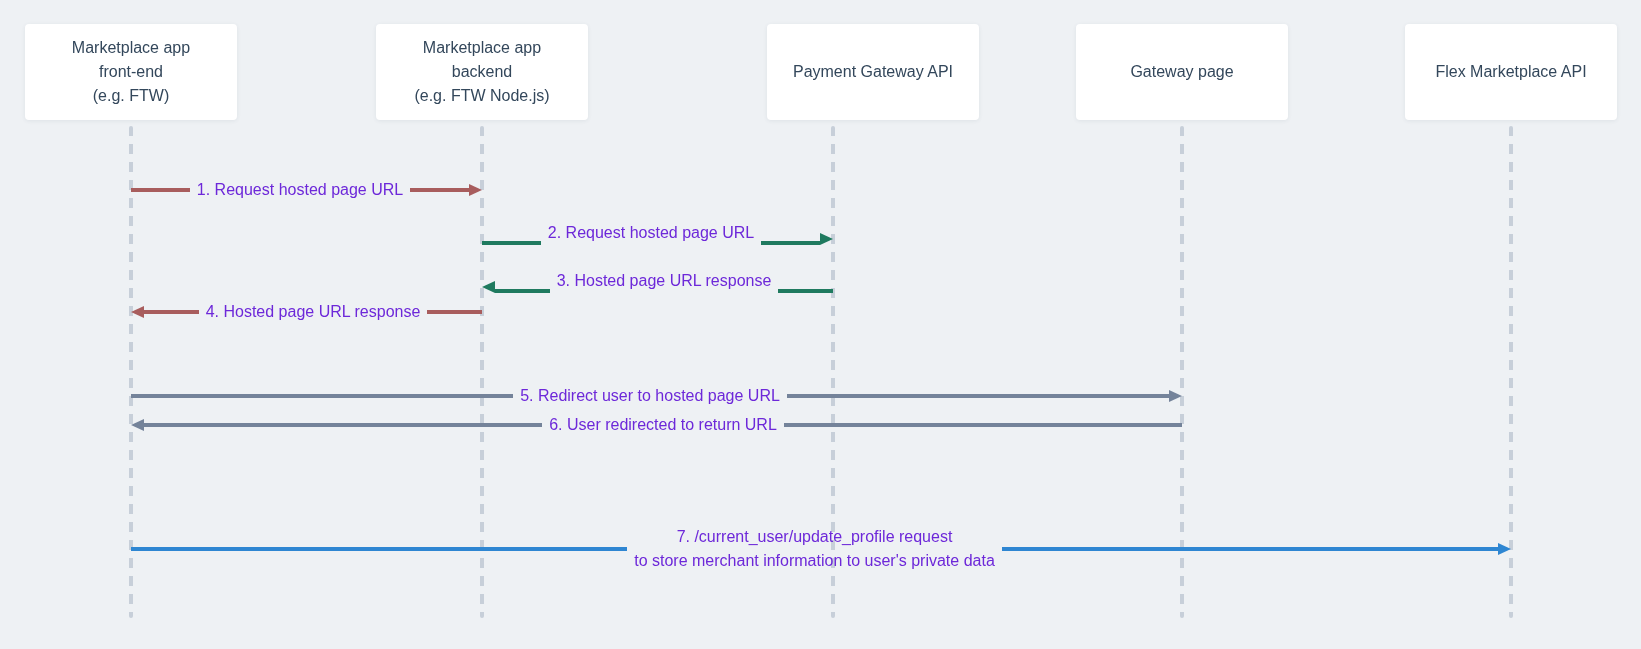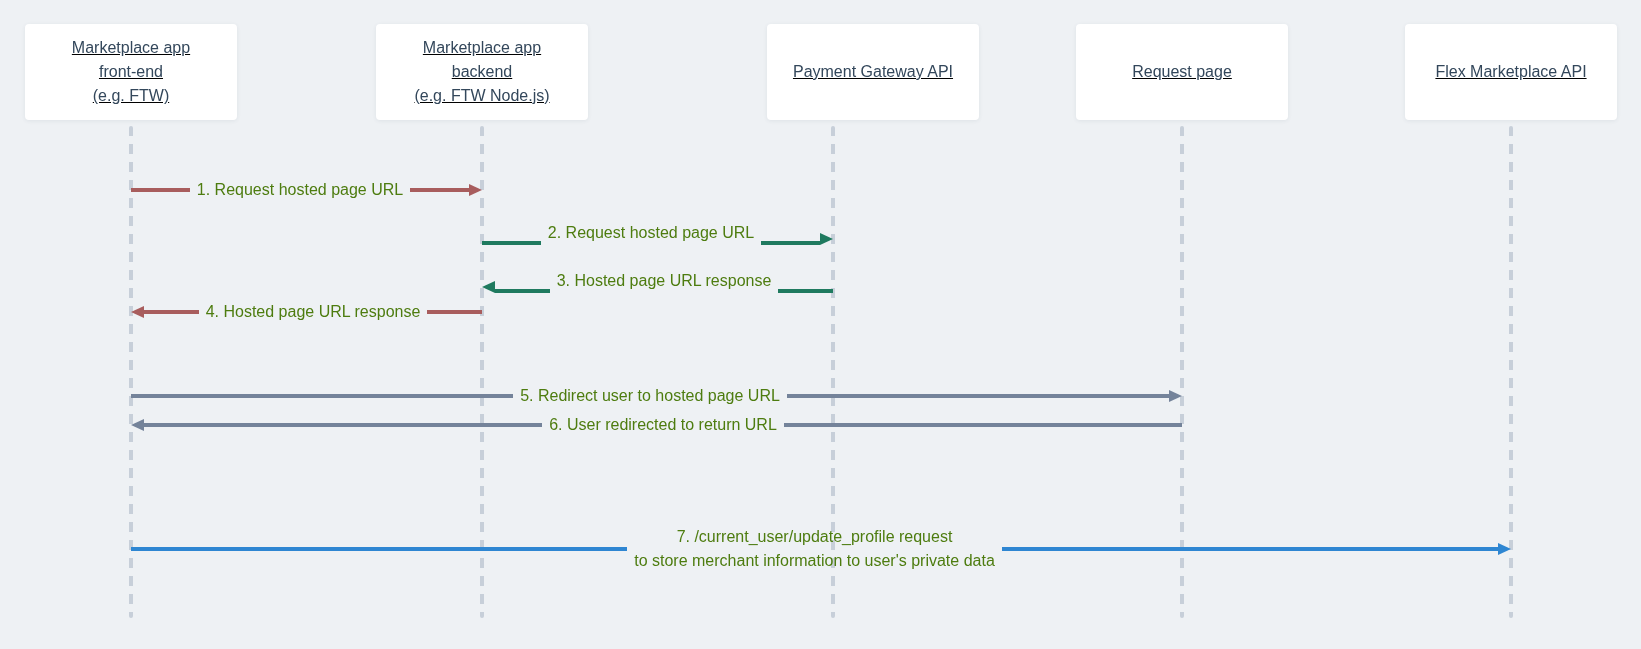--- a/index.html
+++ b/index.html
@@ -16,7 +16,7 @@
     position:absolute;top:24px;width:212px;height:96px;
     background:#ffffff;border-radius:4px;
     box-shadow:0 1px 4px rgba(40,60,80,0.08);
-    display:flex;align-items:center;justify-content:center;text-decoration:underline;
+    display:flex;align-items:center;justify-content:center;
   }
   .actor-label{
     color:#33475b;font-size:16px;line-height:24px;font-weight:500;

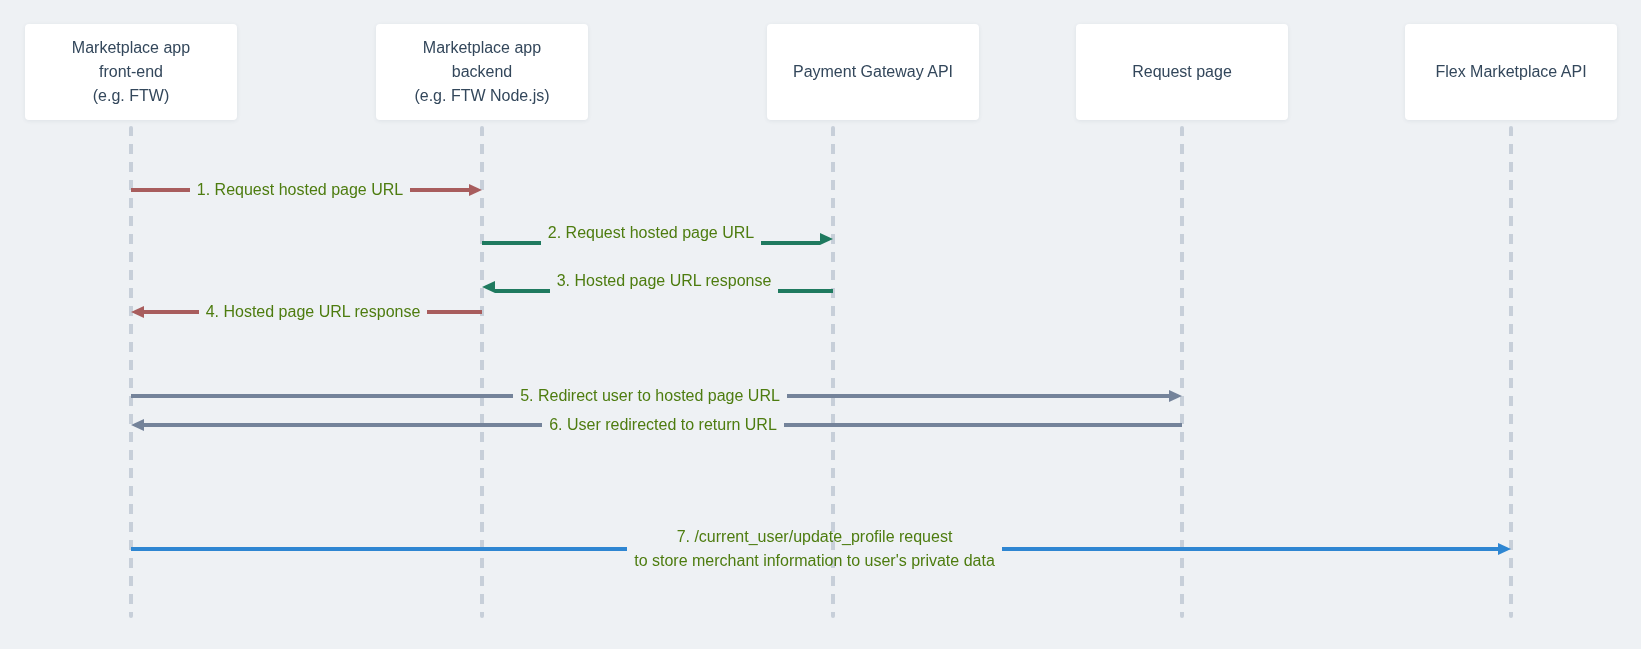--- a/index.html
+++ b/index.html
@@ -76,7 +76,7 @@
     <div class="actor-label">Payment Gateway API</div>
   </div>
   <div class="actor" style="left:1076px;">
-    <div class="actor-label">Request page</div>
+    <div class="actor-label">Gateway page</div>
   </div>
   <div class="actor" style="left:1405px;">
     <div class="actor-label">Flex Marketplace API</div>

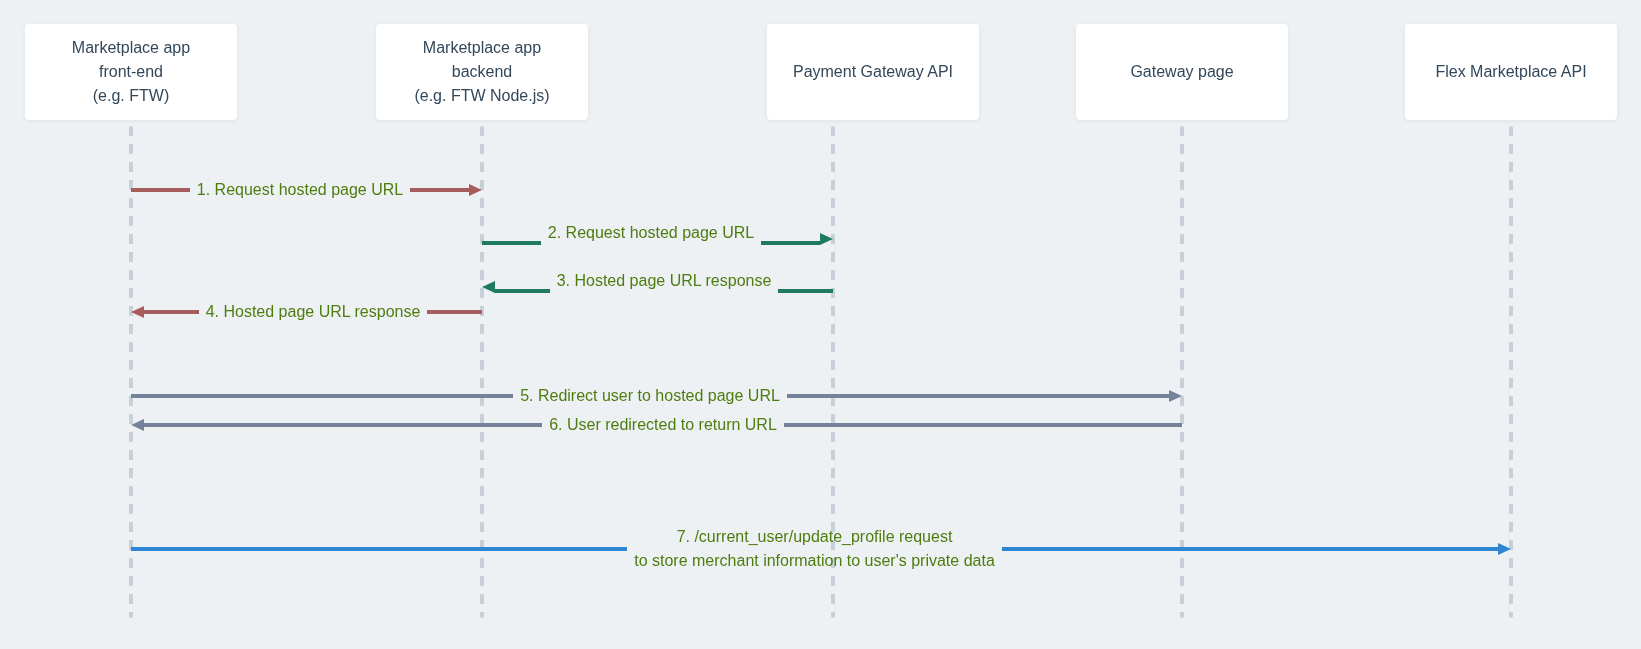--- a/index.html
+++ b/index.html
@@ -39,7 +39,7 @@
   .msg.two-line{height:56px;}
   .seg{flex:1 1 auto;height:4px;background:currentColor;}
   .msg-label{
-    flex:0 0 auto;color:#4d7c0f;font-size:16px;line-height:24px;font-weight:500;
+    flex:0 0 auto;color:#6d28d9;font-size:16px;line-height:24px;font-weight:500;
     padding:0 7px;text-align:center;white-space:pre-line;
   }
   .head-r{

